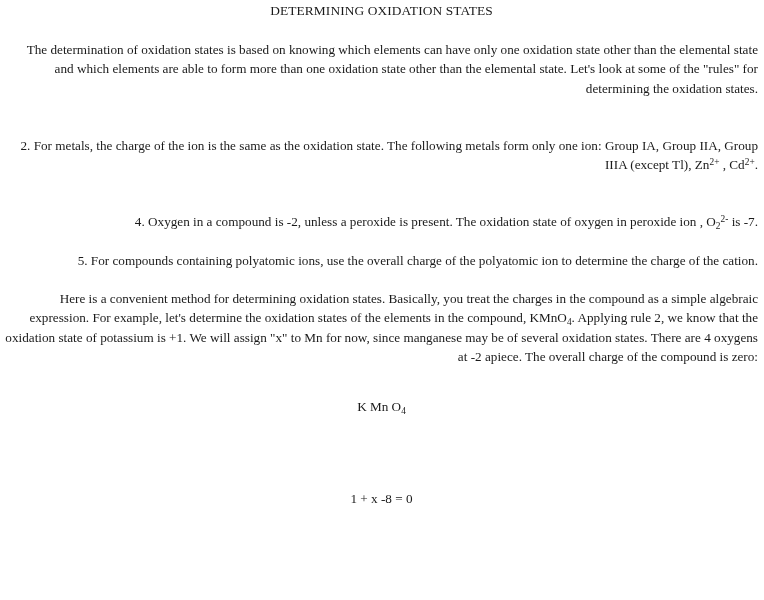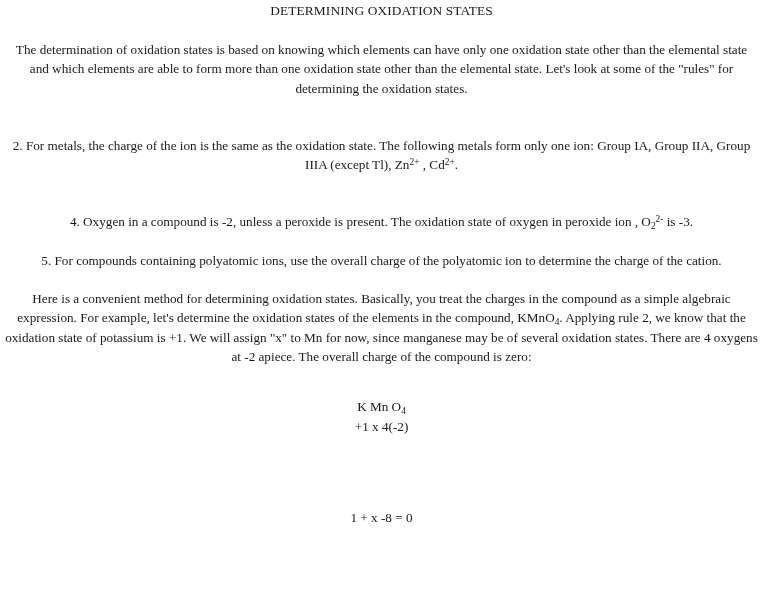--- a/index.html
+++ b/index.html
@@ -32,7 +32,7 @@
   .para {
     margin: 0;
     padding: 0;
-    text-align: center;
+    text-align: right;
   }
   .spacer-md { height: 19px; }
   .spacer-sm { height: 10px; }

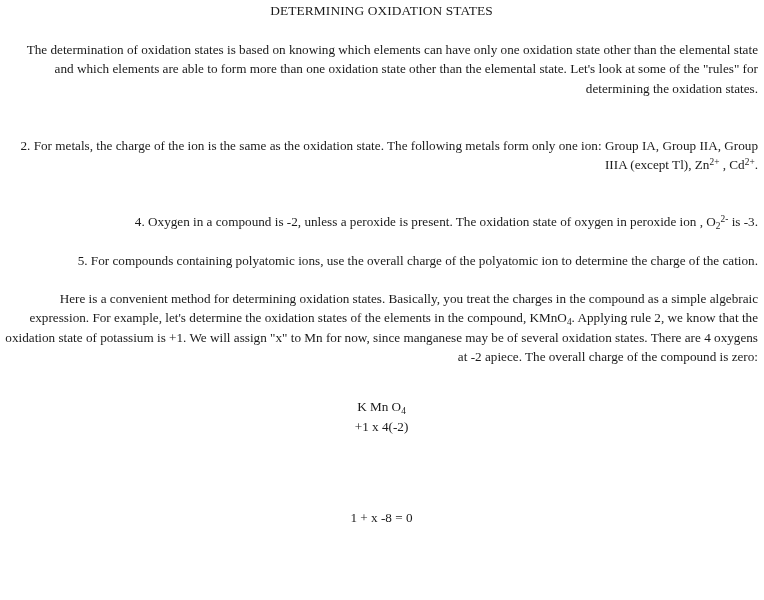--- a/index.html
+++ b/index.html
@@ -82,7 +82,7 @@
 
   <div class="spacer-md"></div>
 
-  <p class="para"><span>4.</span> <span>Oxygen in a compound is -2, unless a peroxide is present. The oxidation state of oxygen in peroxide ion , O</span><sub>2</sub><sup>2-</sup><span> is -3.</span></p>
+  <p class="para"><span>4.</span> <span>Oxygen in a compound is -2, unless a peroxide is present. The oxidation state of oxygen in peroxide ion , O</span><sub>2</sub><sup>2-</sup><span> is -7.</span></p>
 
   <div class="spacer-md"></div>
 

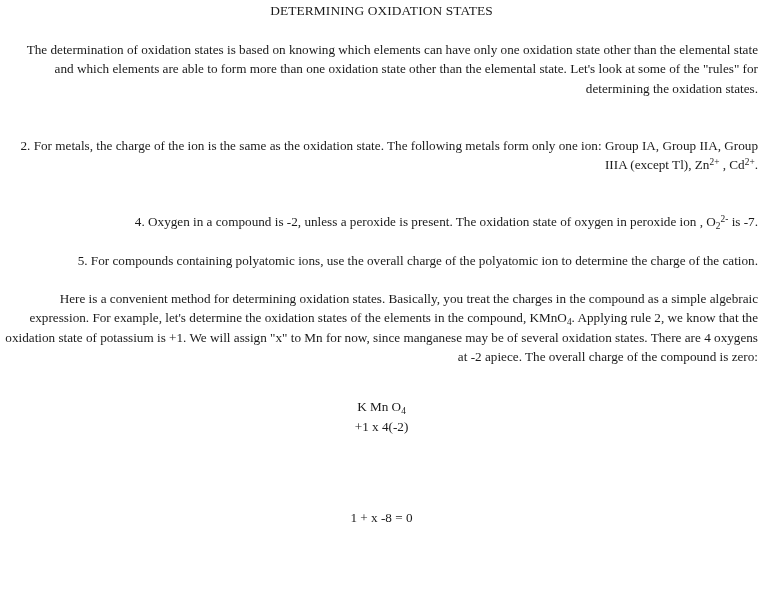--- a/index.html
+++ b/index.html
@@ -96,7 +96,6 @@
 
   <div class="eq-block">
     <div class="eq-line formula"><span>K Mn O</span><sub>4</sub></div>
-    <div class="eq-line">+1 x 4(-2)</div>
   </div>
 
   <div class="spacer-md"></div>

